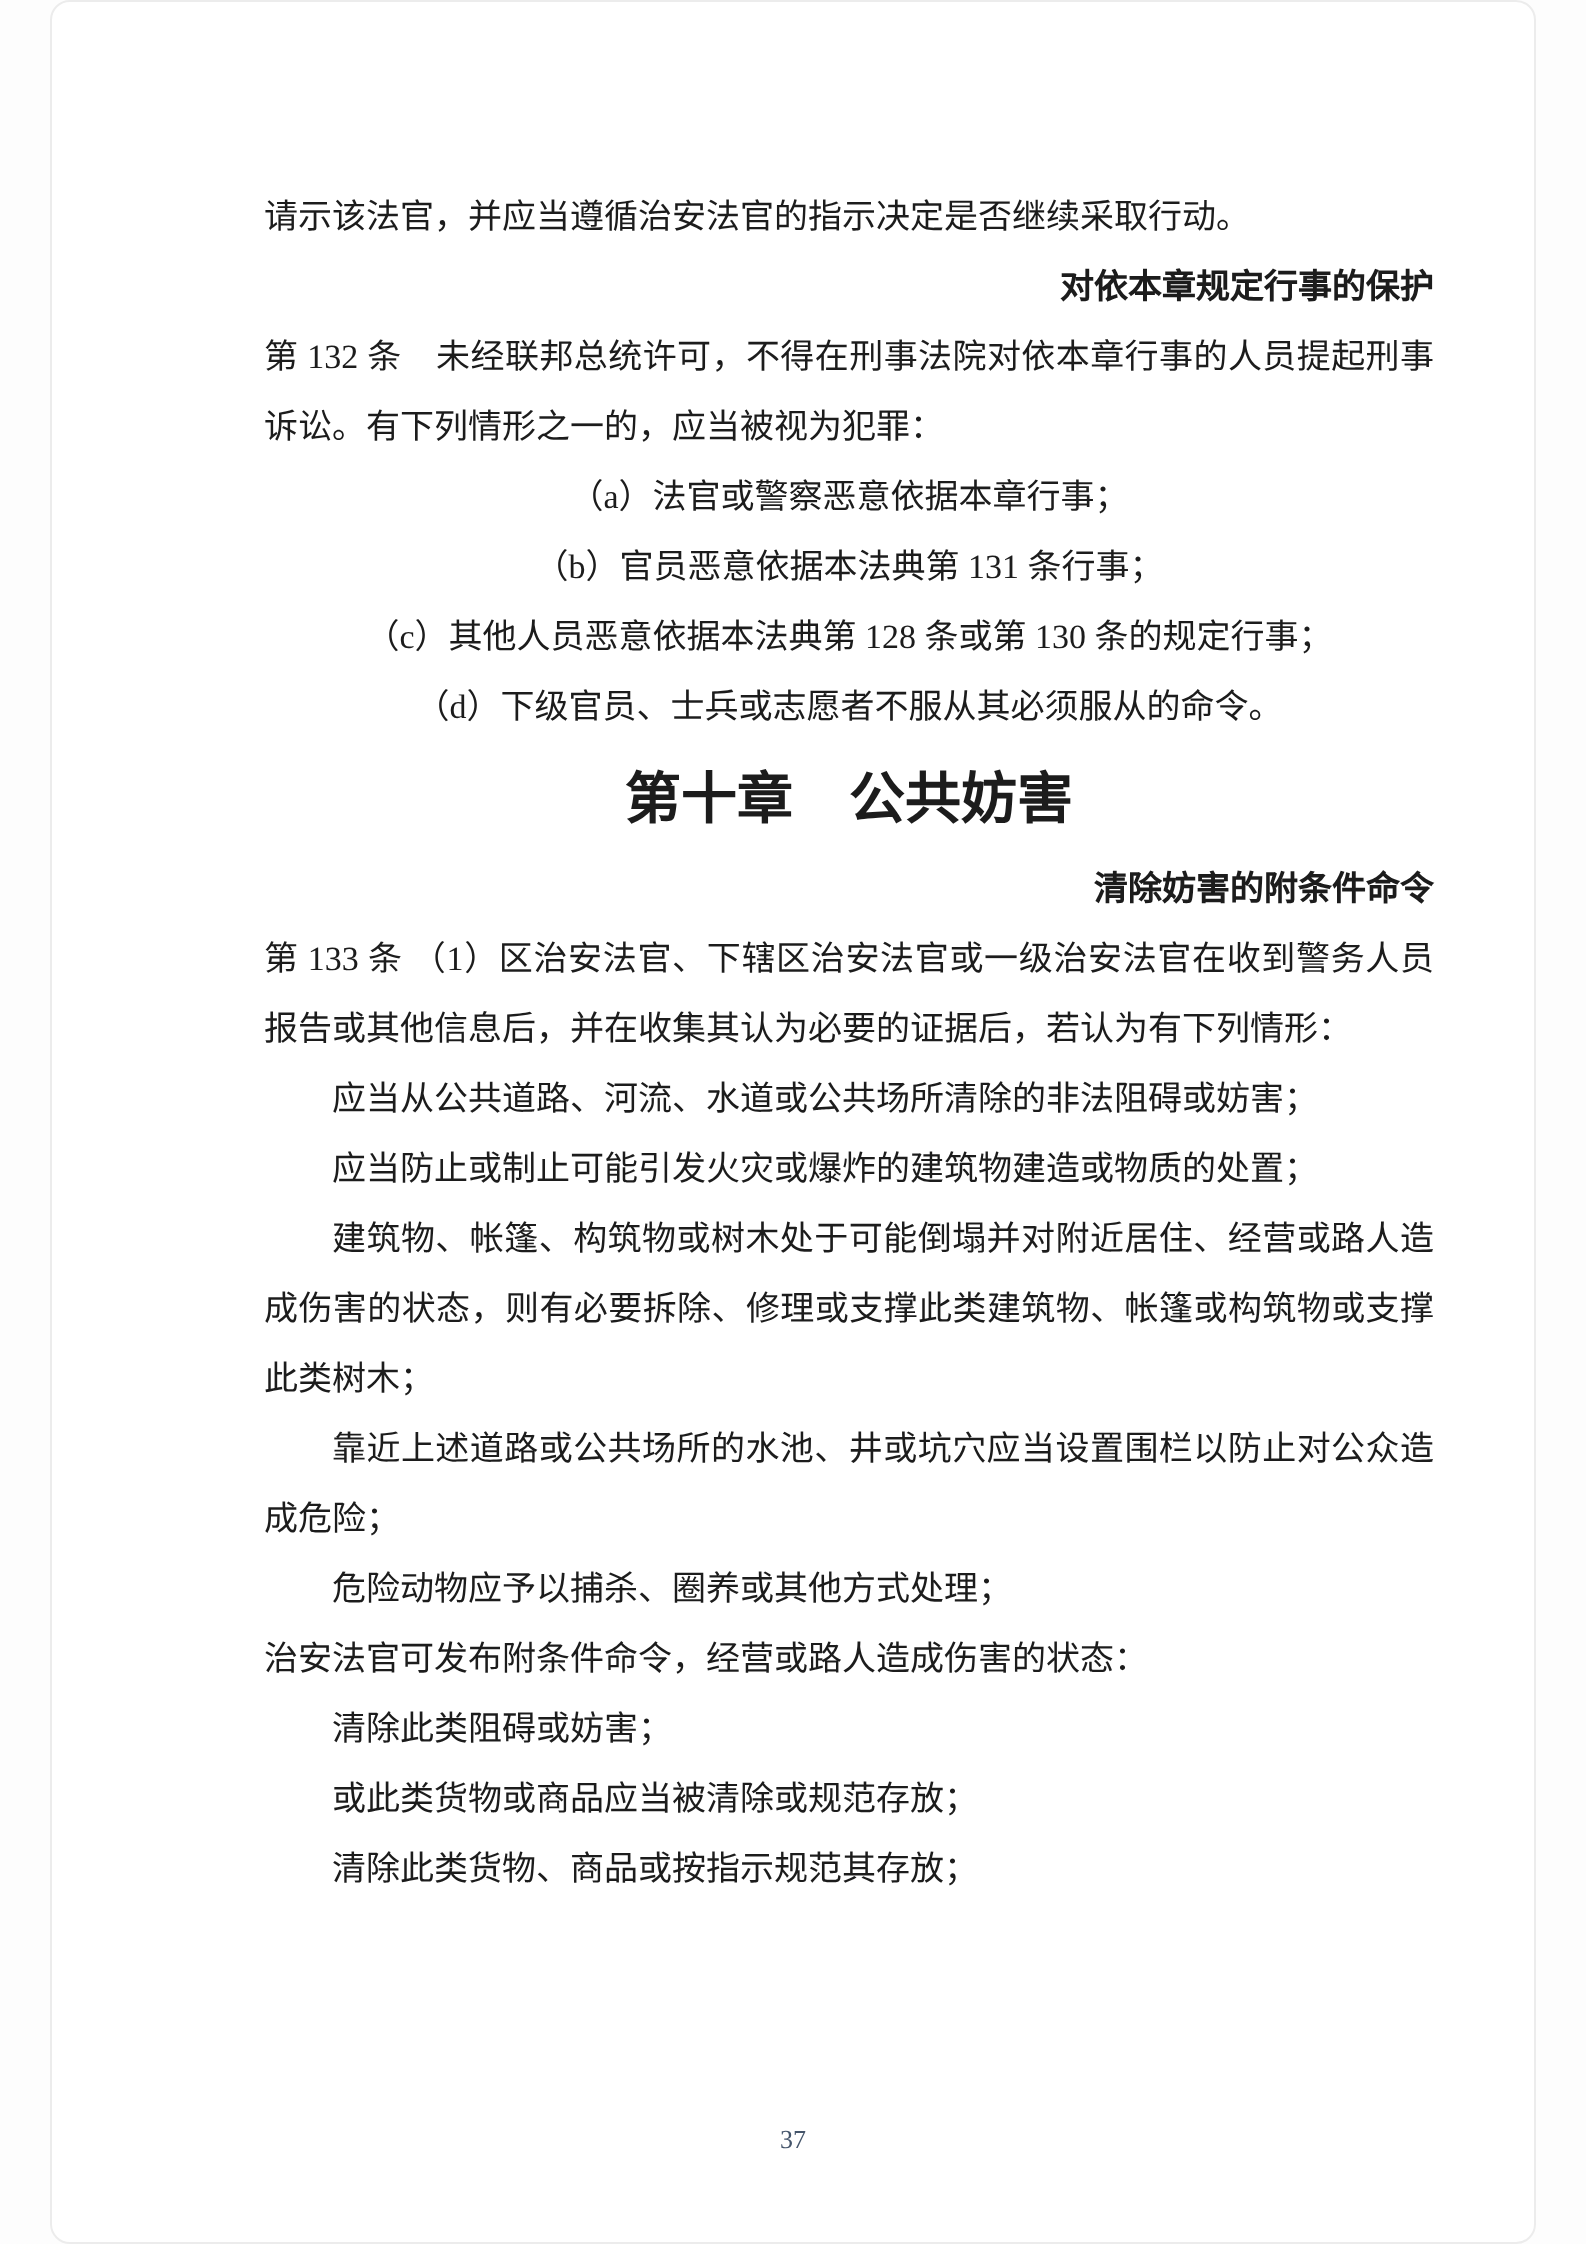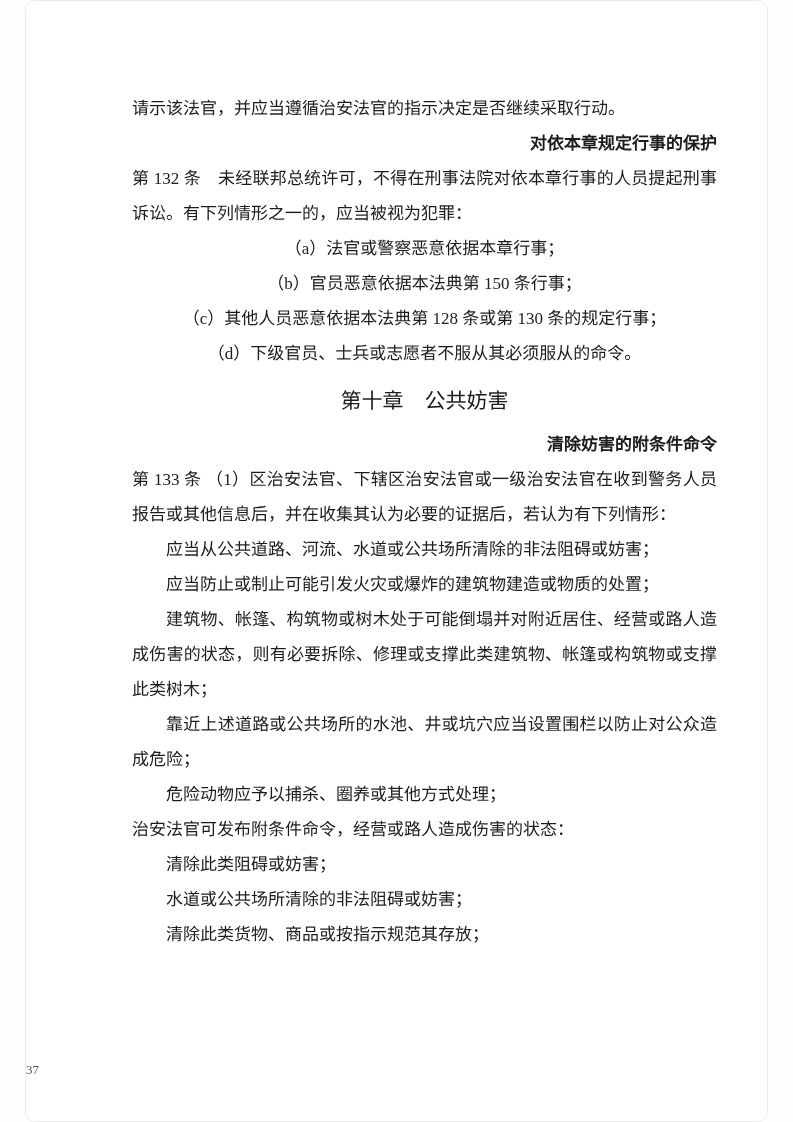--- a/index.html
+++ b/index.html
@@ -71,7 +71,7 @@
     <p class="heading">对依本章规定行事的保护</p>
     <p class="body">第 132 条　未经联邦总统许可，不得在刑事法院对依本章行事的人员提起刑事诉讼。有下列情形之一的，应当被视为犯罪：</p>
     <p class="list-item">（a）法官或警察恶意依据本章行事；</p>
-    <p class="list-item">（b）官员恶意依据本法典第 150 条行事；</p>
+    <p class="list-item">（b）官员恶意依据本法典第 131 条行事；</p>
     <p class="list-item">（c）其他人员恶意依据本法典第 128 条或第 130 条的规定行事；</p>
     <p class="list-item">（d）下级官员、士兵或志愿者不服从其必须服从的命令。</p>
     <p class="chapter-title">第十章　公共妨害</p>

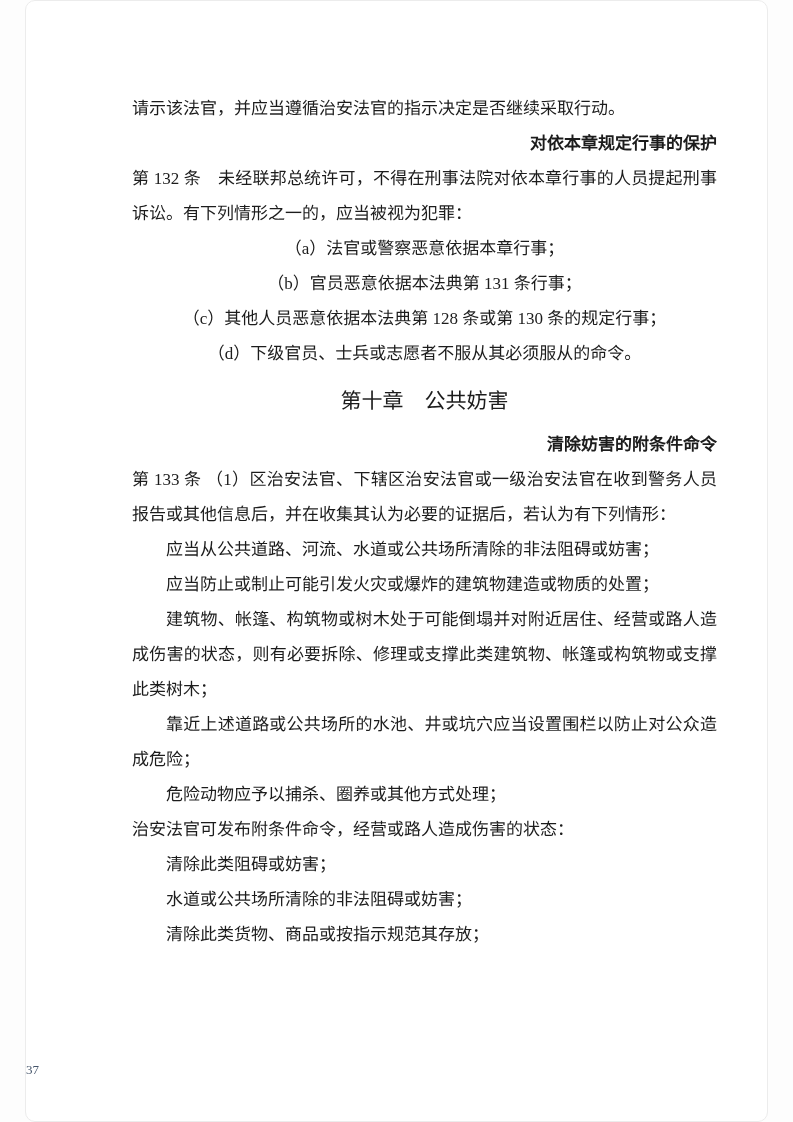--- a/index.html
+++ b/index.html
@@ -44,8 +44,8 @@
   .content p.body-indent { text-indent: 2em; }
   .content p.list-item { text-indent: 0; text-align: center; }
   .content p.chapter-title {
-    font-size: 21px;
-    font-weight: normal;
+    font-size: 28px;
+    font-weight: bold;
     text-align: center;
     text-indent: 0;
     line-height: 46px;

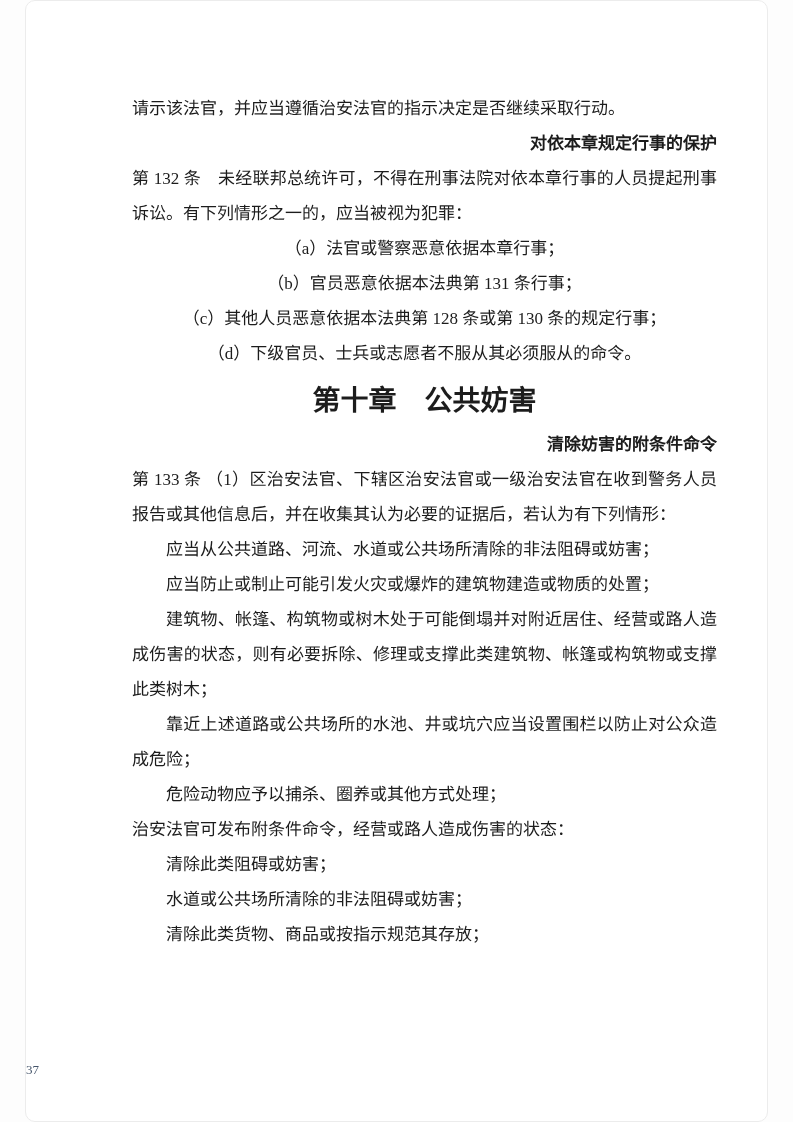--- a/index.html
+++ b/index.html
@@ -84,7 +84,7 @@
     <p class="body-indent">危险动物应予以捕杀、圈养或其他方式处理；</p>
     <p class="body">治安法官可发布附条件命令，经营或路人造成伤害的状态：</p>
     <p class="body-indent">清除此类阻碍或妨害；</p>
-    <p class="body-indent">水道或公共场所清除的非法阻碍或妨害；</p>
+    <p class="body-indent">或此类货物或商品应当被清除或规范存放；</p>
     <p class="body-indent">清除此类货物、商品或按指示规范其存放；</p>
   </div>
   <div class="footer">37</div>

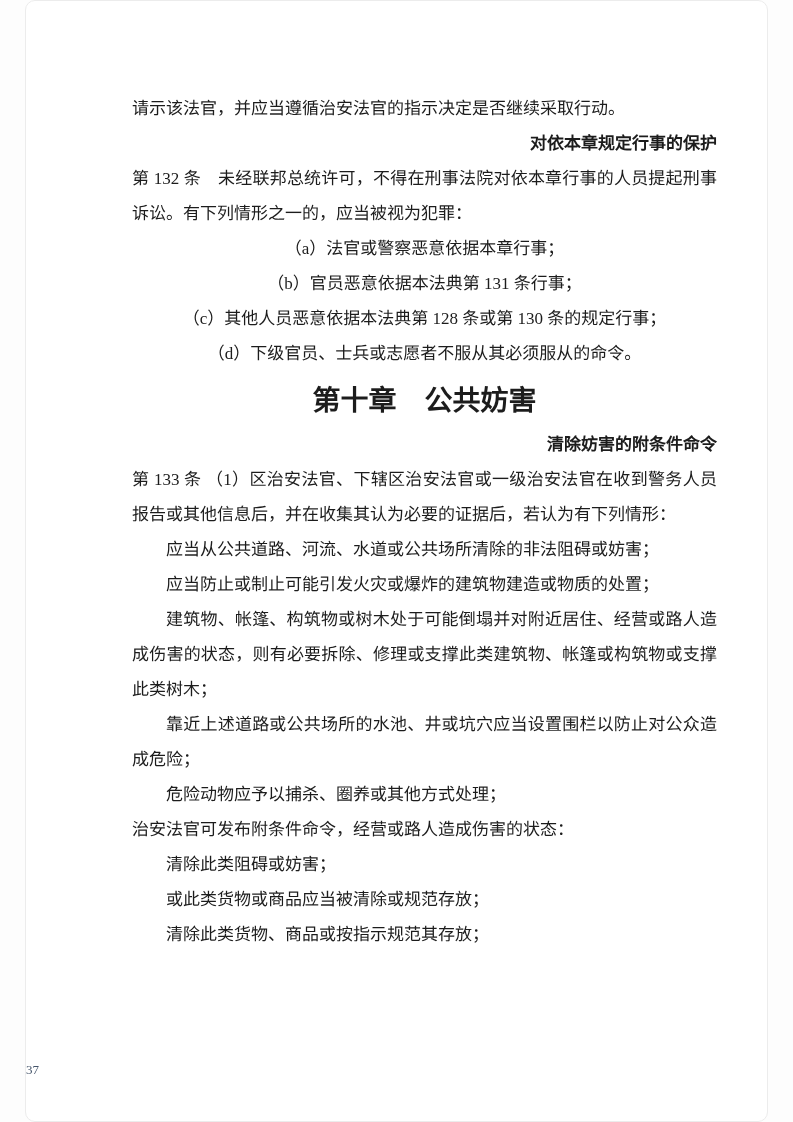--- a/index.html
+++ b/index.html
@@ -56,6 +56,7 @@
     bottom: 42px;
     left: 0;
     width: 100%;
+    text-align: center;
     font-size: 13px;
     line-height: 18px;
     color: var(--page-num-color);

